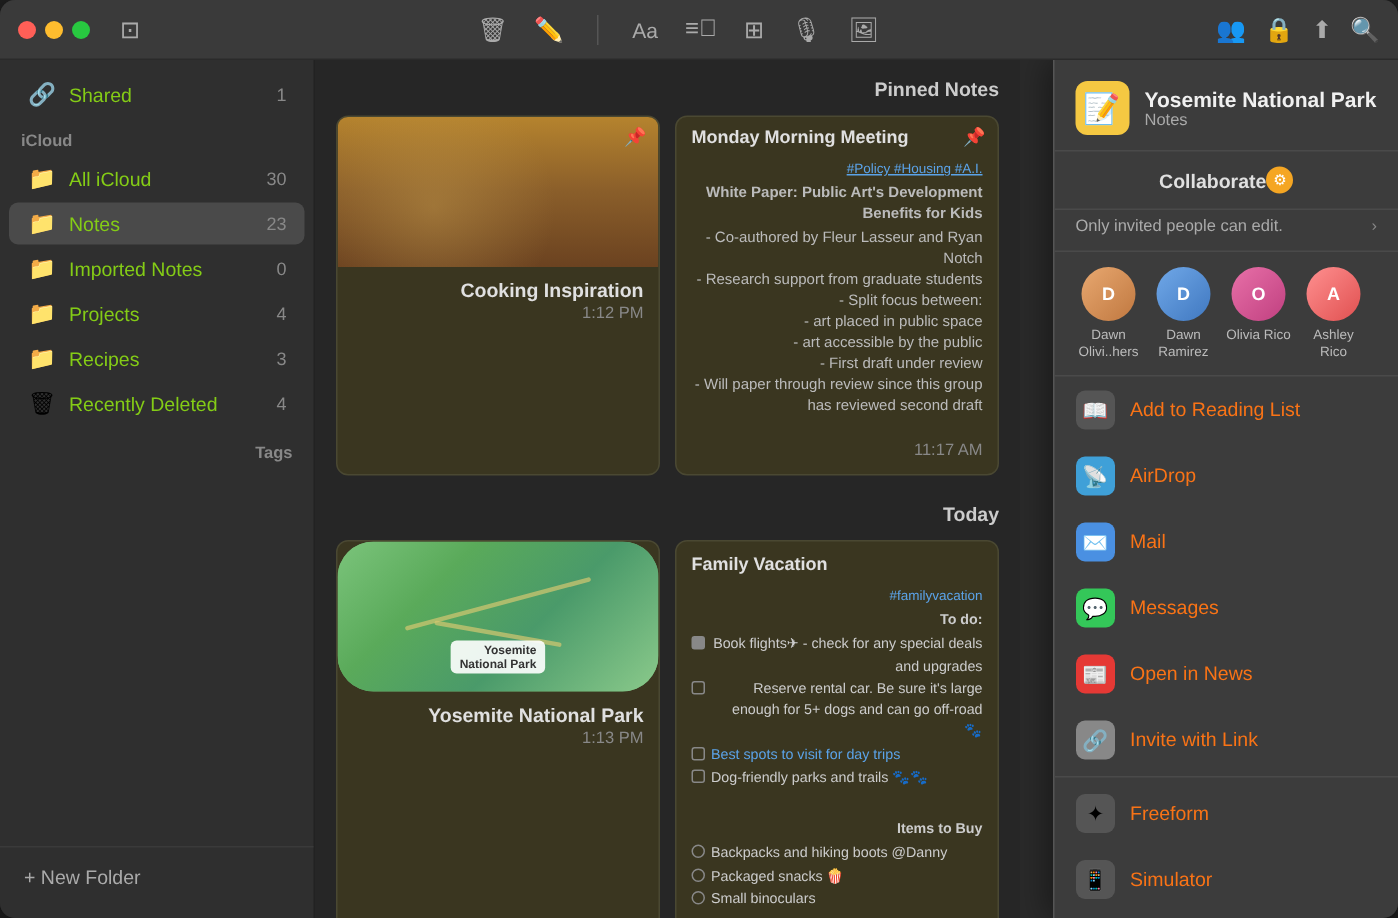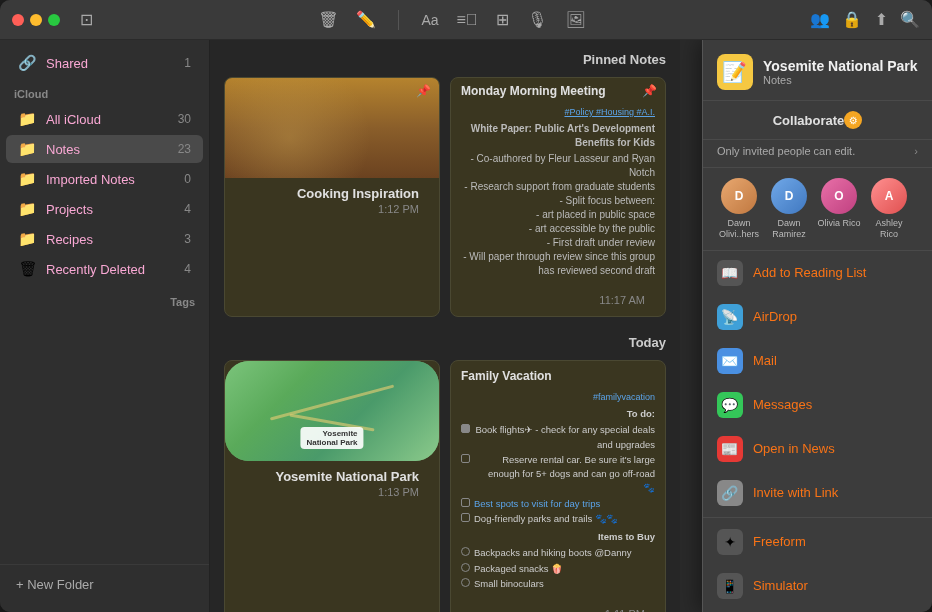--- a/index.html
+++ b/index.html
@@ -89,7 +89,7 @@
     .sidebar-item-label {
       flex: 1;
       font-size: 13px;
-      color: #f9a8d4;
+      color: #84cc16;
     }
     .sidebar-item-count {
       font-size: 12px;

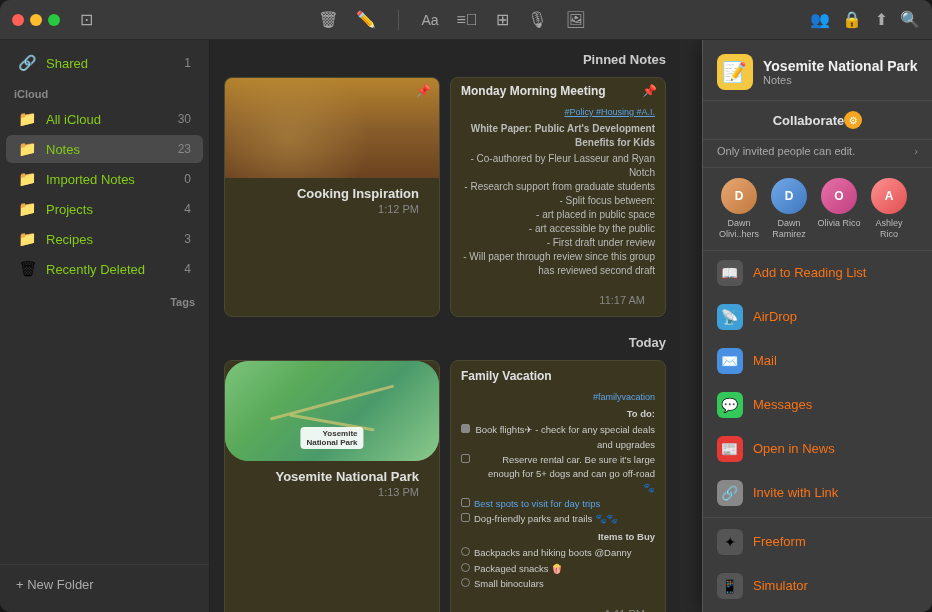--- a/index.html
+++ b/index.html
@@ -160,7 +160,7 @@
       border: 1px solid #4a4832;
     }
     .note-card-body {
-      padding: 8px 20px 10px;
+      padding: 8px 10px 10px;
     }
     .note-card-title {
       font-size: 13px;

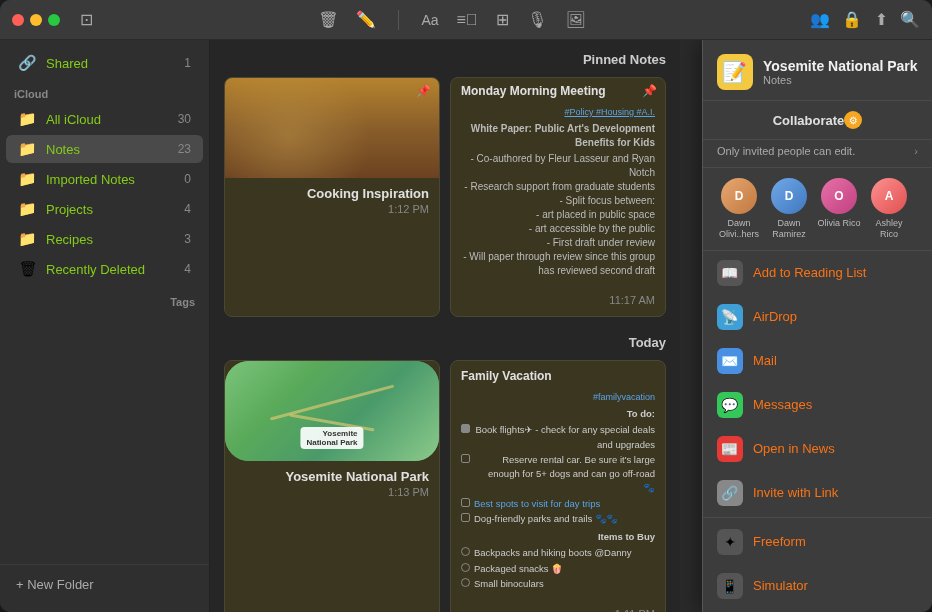--- a/index.html
+++ b/index.html
@@ -601,7 +601,7 @@
                   <div class="check-box"></div>
                   <span>Dog-friendly parks and trails 🐾🐾</span>
                 </div>
-              <div style="font-weight:700;margin-top:4px;margin-bottom:2px;">Items to Buy</div>
+              <div style="font-weight:700;margin-top:20px;margin-bottom:2px;">Items to Buy</div>
               <div class="check-item">
                   <div class="check-box" style="border-radius:50%;"></div>
                   <span>Backpacks and hiking boots @Danny</span>

